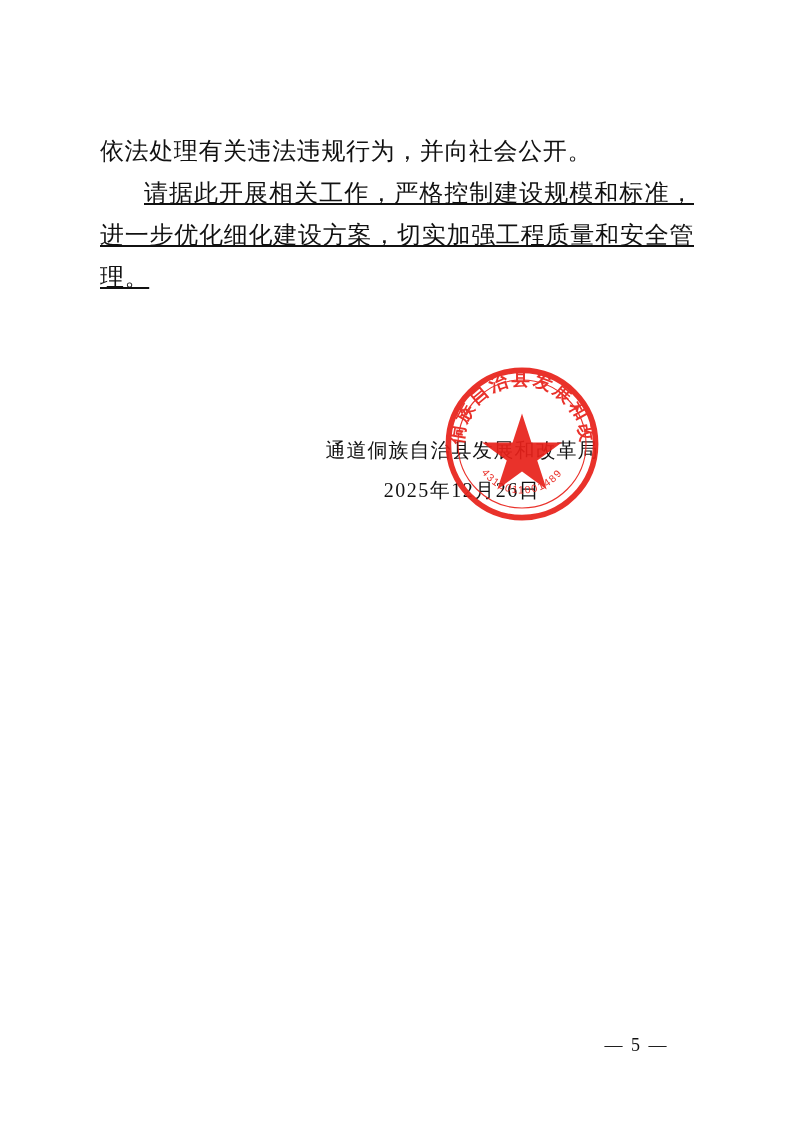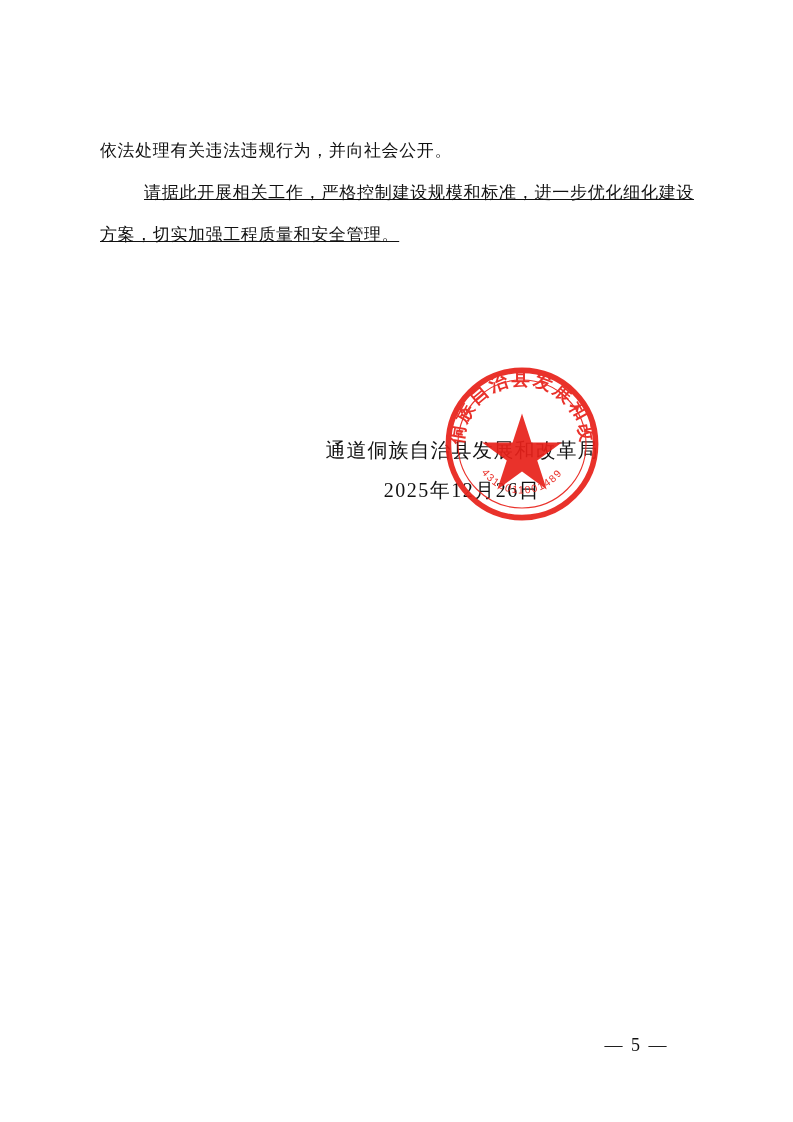--- a/index.html
+++ b/index.html
@@ -31,7 +31,7 @@
   }
 
   .para {
-    font-size: 17px;
+    font-size: 24px;
     line-height: 42px;
     letter-spacing: 0.6px;
     text-align: justify;

